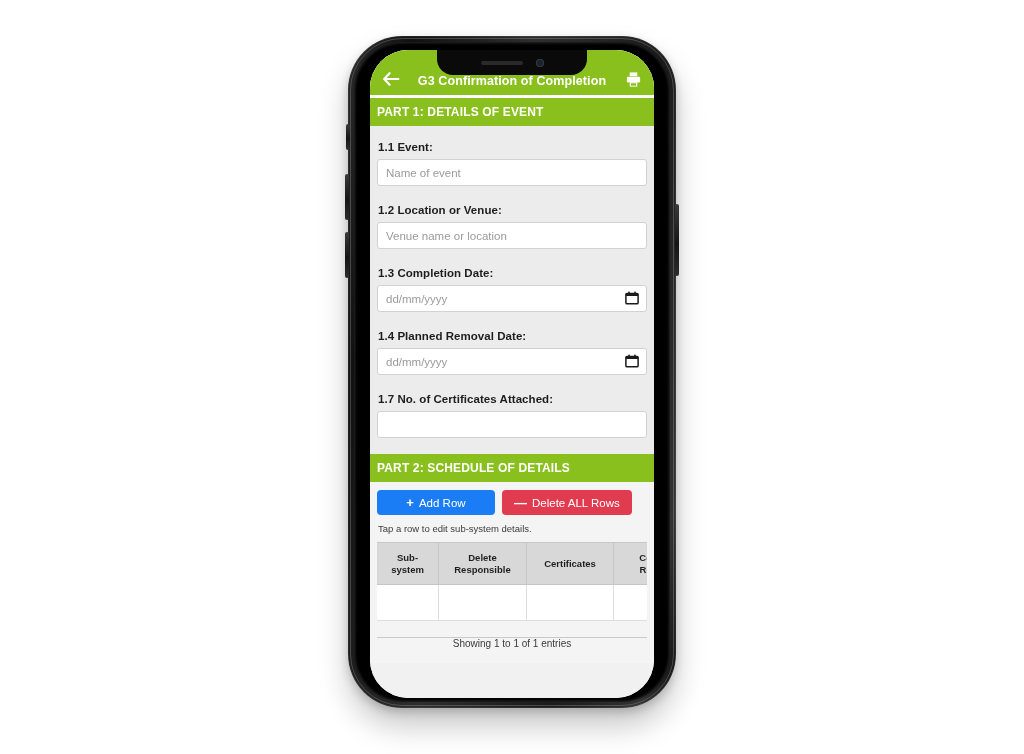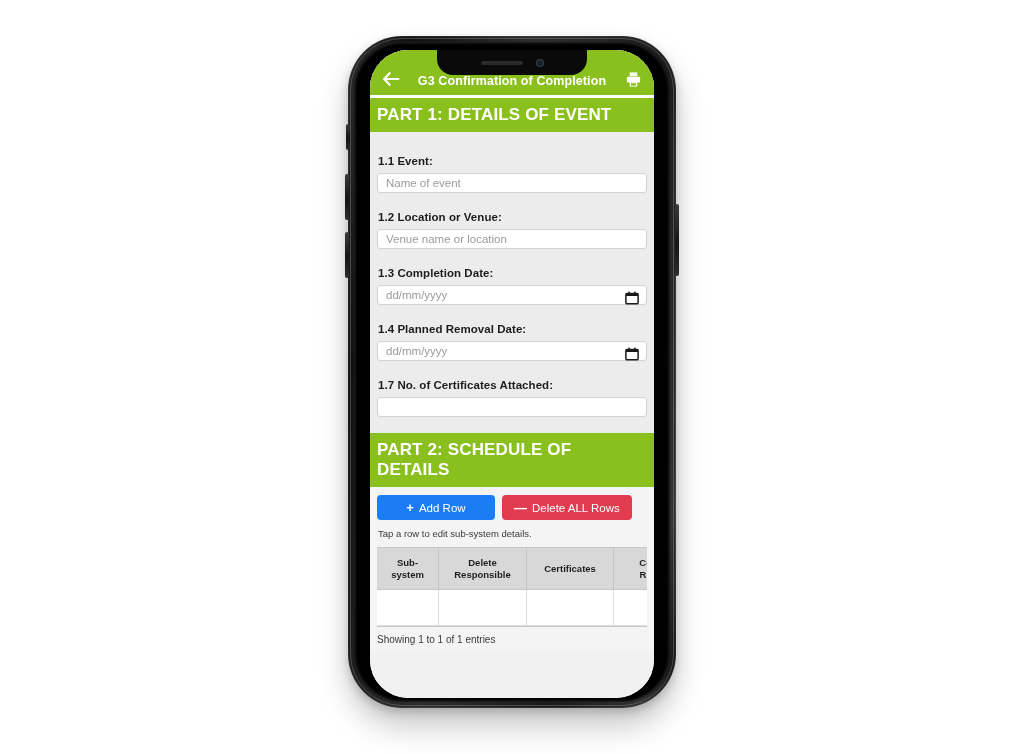--- a/index.html
+++ b/index.html
@@ -151,7 +151,7 @@
   .section-banner {
     background: #8ac01d;
     color: #ffffff;
-    font-size: 17px;
+    font-size: 12px;
     font-weight: bold;
     padding: 7px 6px 7px 7px;
     letter-spacing: 0.15px;

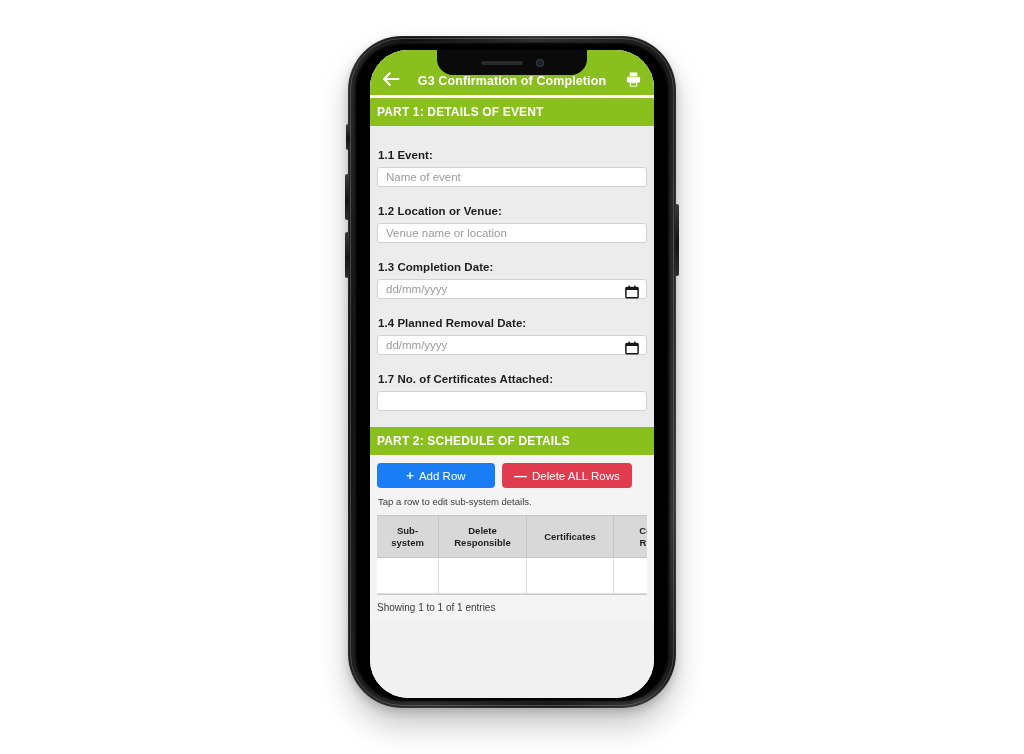--- a/index.html
+++ b/index.html
@@ -162,7 +162,7 @@
   
   #form-part1 {
     background: #ececec;
-    padding: 18px 7px 14px 7px;
+    padding: 10px 7px 14px 7px;
     box-sizing: border-box;
   }
   .field-label {

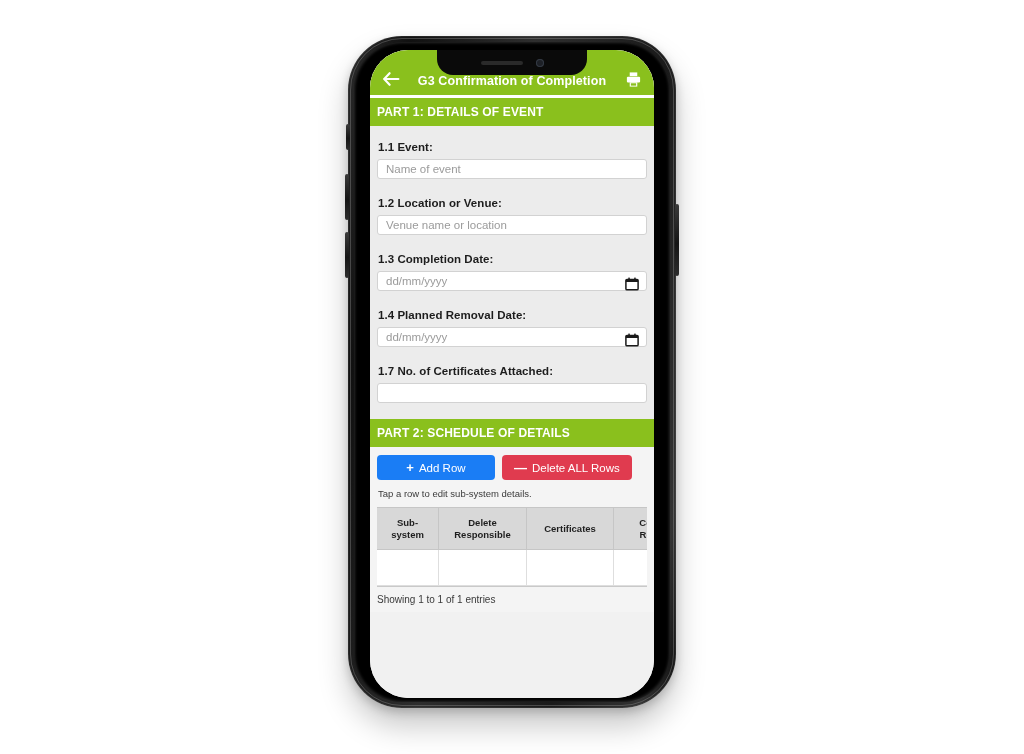--- a/index.html
+++ b/index.html
@@ -174,7 +174,7 @@
   }
   .text-input {
     width: 100%;
-    height: 20px;
+    height: 27px;
     box-sizing: border-box;
     background: #ffffff;
     border: 1px solid #d2d2d2;

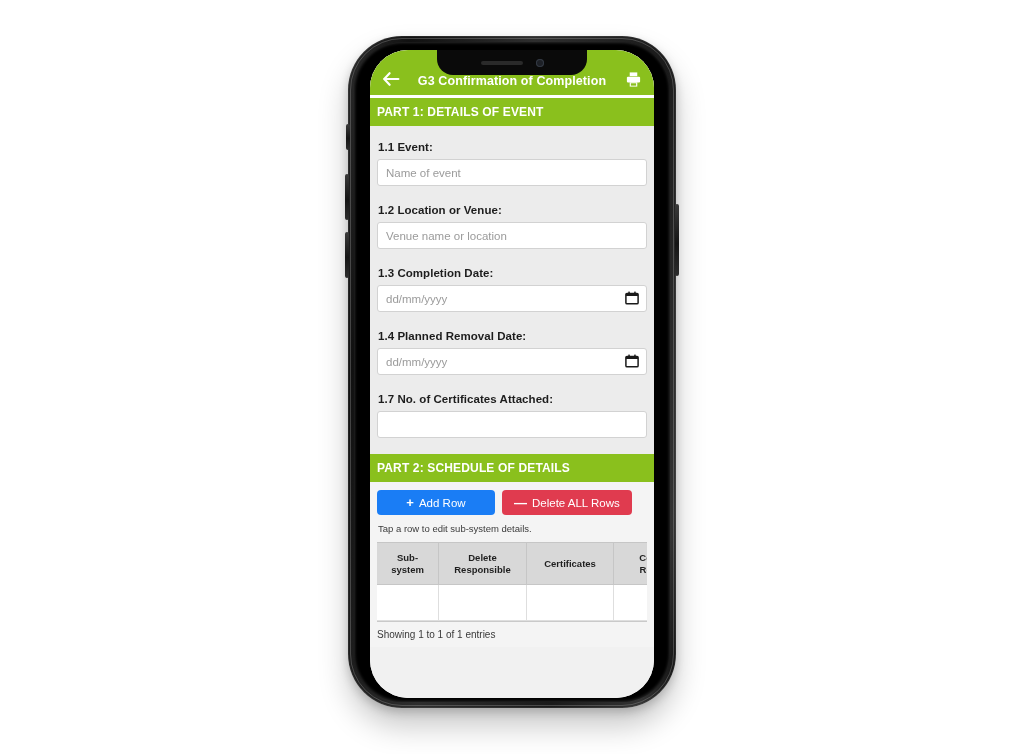--- a/index.html
+++ b/index.html
@@ -268,12 +268,12 @@
   #table-footer {
     border-top: 1px solid #c9c9c9;
     background: #f4f4f4;
-    text-align: left;
+    text-align: center;
     font-size: 10px;
     color: #3a3a3a;
-    padding-top: 7px;
     height: 26px;
     box-sizing: border-box;
+    margin-top: 16px;
   }
 </style>
 </head>

